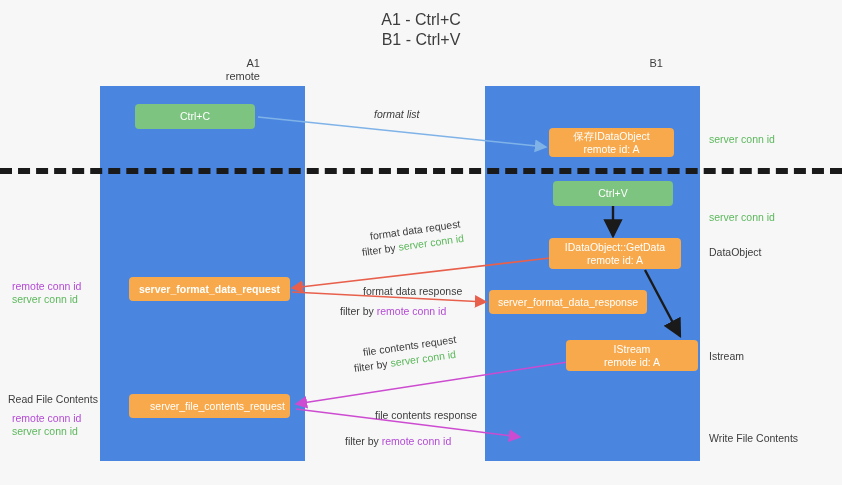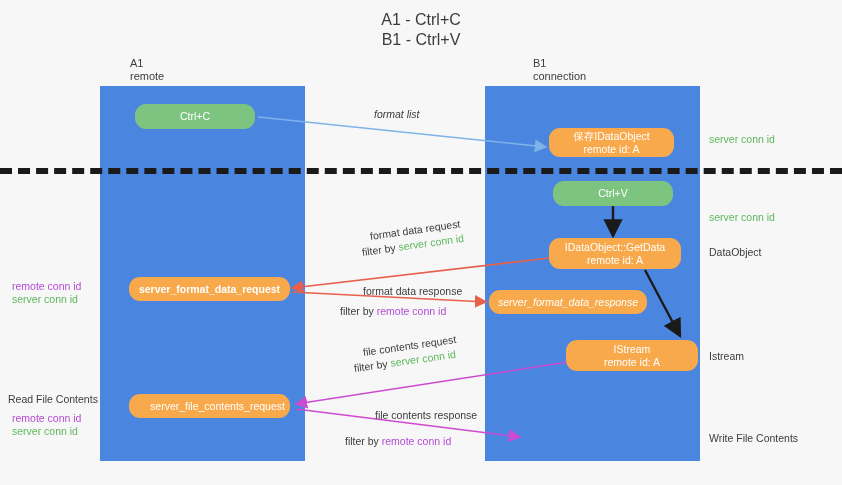--- a/index.html
+++ b/index.html
@@ -39,7 +39,7 @@
   }
   .col-head {
     position: absolute;
-    text-align: left;
+    text-align: right;
     font-size: 11px;
     line-height: 13px;
     color: #3c3c3c;

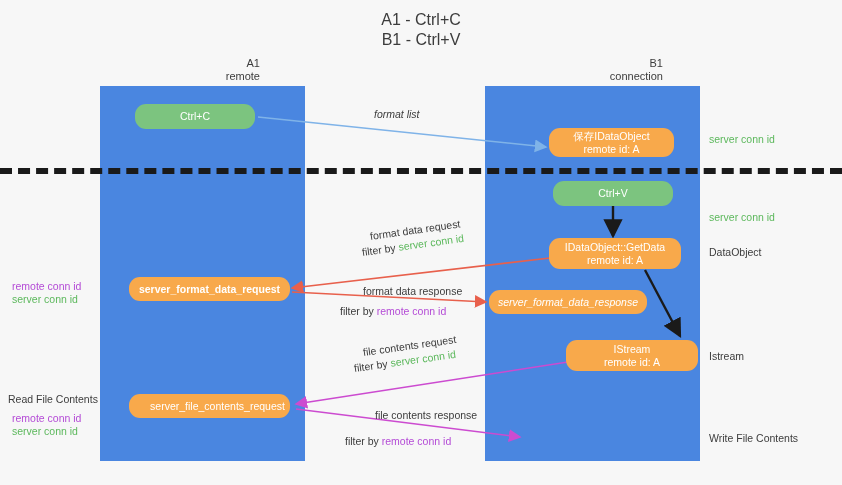--- a/index.html
+++ b/index.html
@@ -106,7 +106,6 @@
   </div>
   <div class="col-head" style="left:533px; top:57px; width:130px;">
     <div>B1</div>
-    <div>connection</div>
   </div>
 
   <div class="lane" style="left:100px; top:86px; width:205px; height:375px;"></div>

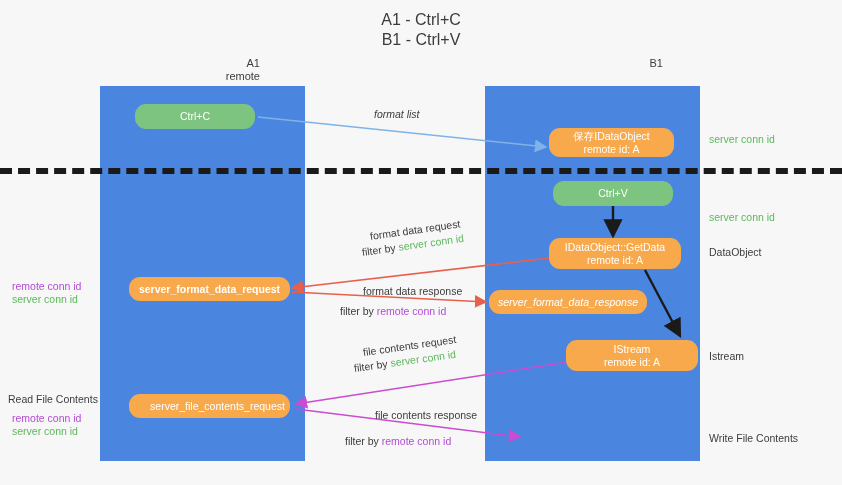--- a/index.html
+++ b/index.html
@@ -59,7 +59,7 @@
     color: #ffffff;
     font-size: 10.5px;
     line-height: 13px;
-    border-radius: 11px;
+    border-radius: 4px;
   }
   .node.green { background: #7cc47f; }
   .node.orange { background: #f5a council; }

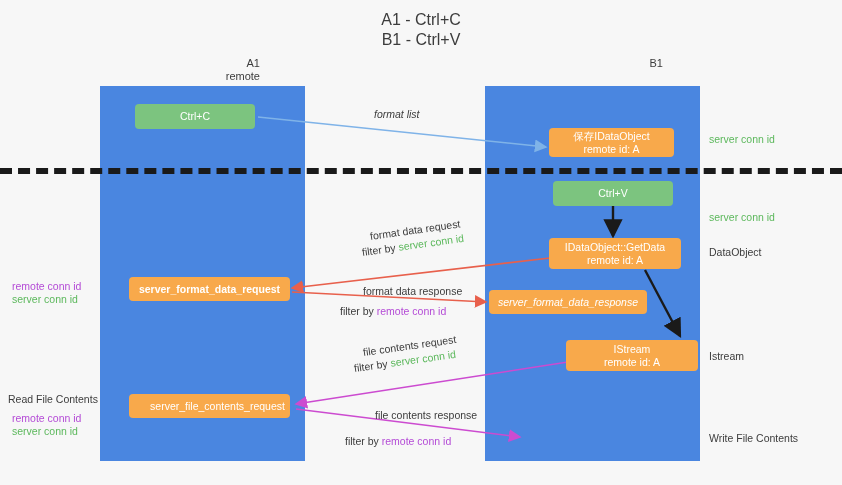--- a/index.html
+++ b/index.html
@@ -169,7 +169,7 @@
     <span>server_format_data_request</span>
   </div>
 
-  <div class="node orange" style="left:489px; top:290px; width:158px; height:24px;font-style:italic;">
+  <div class="node orange" style="left:489px; top:290px; width:158px; height:24px;">
     <span>server_format_data_response</span>
   </div>
 

